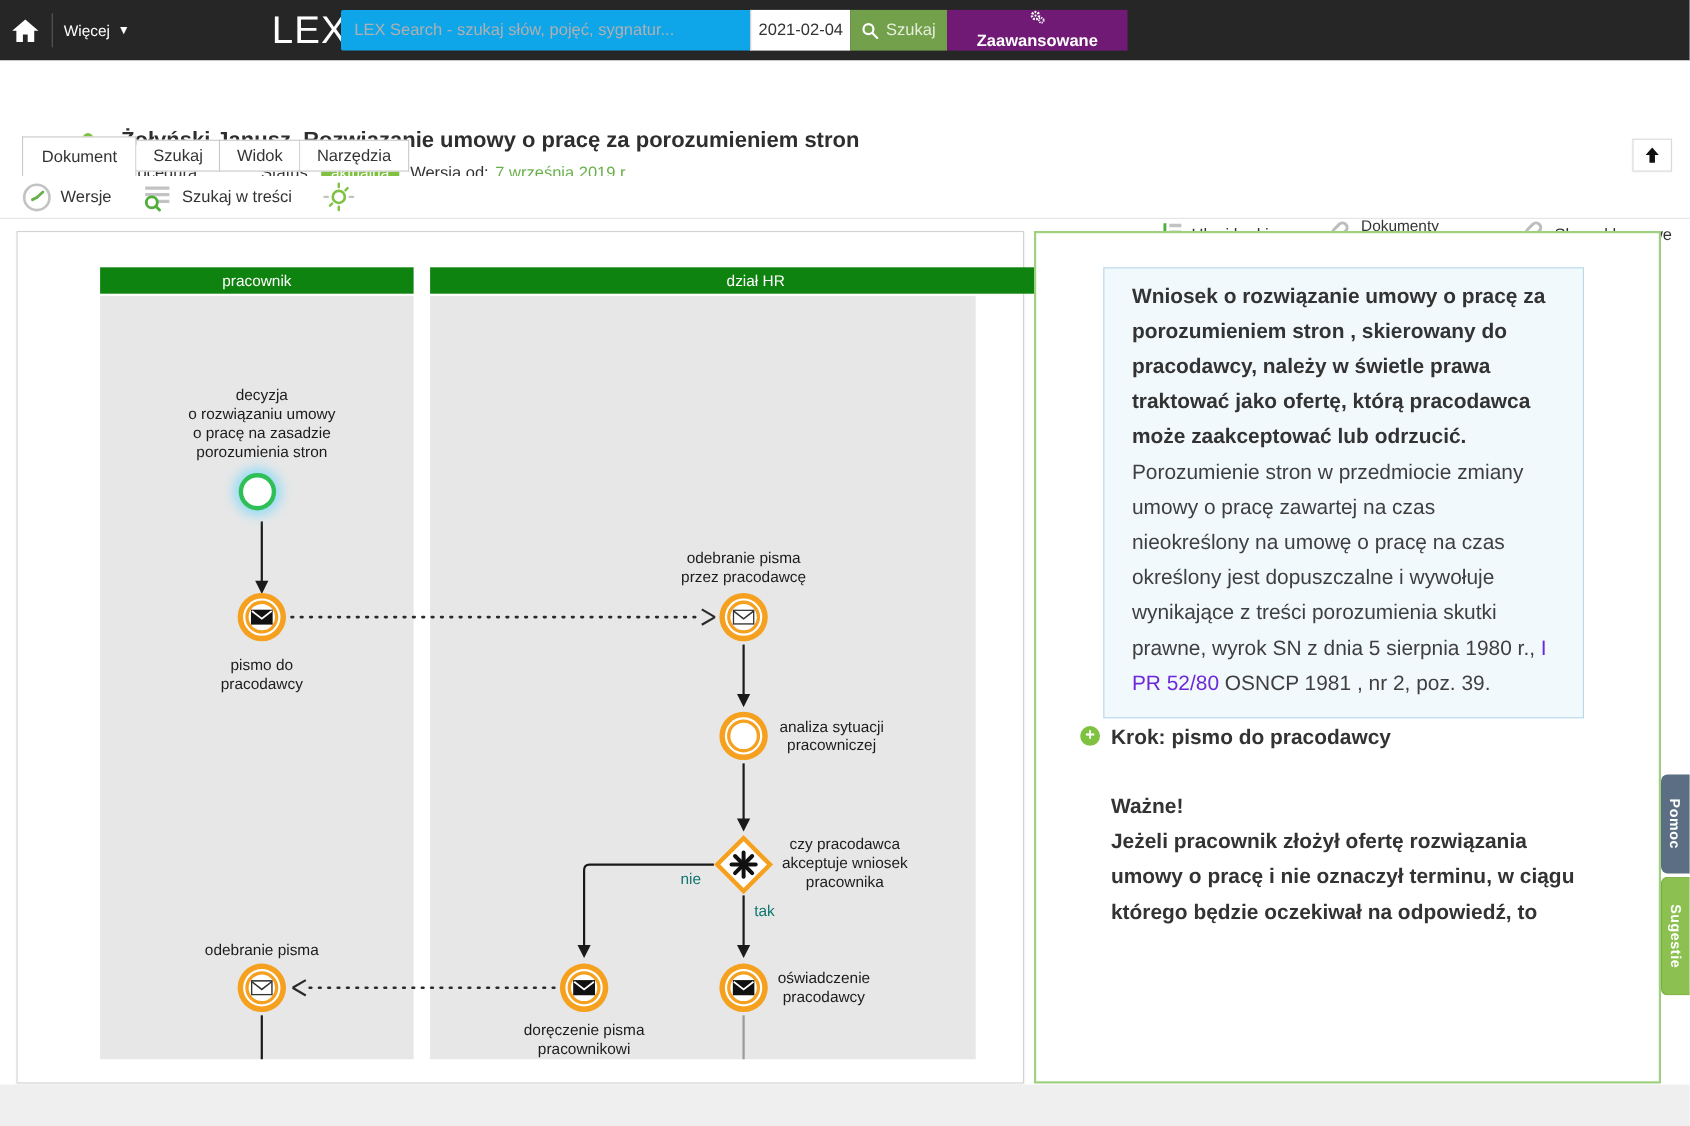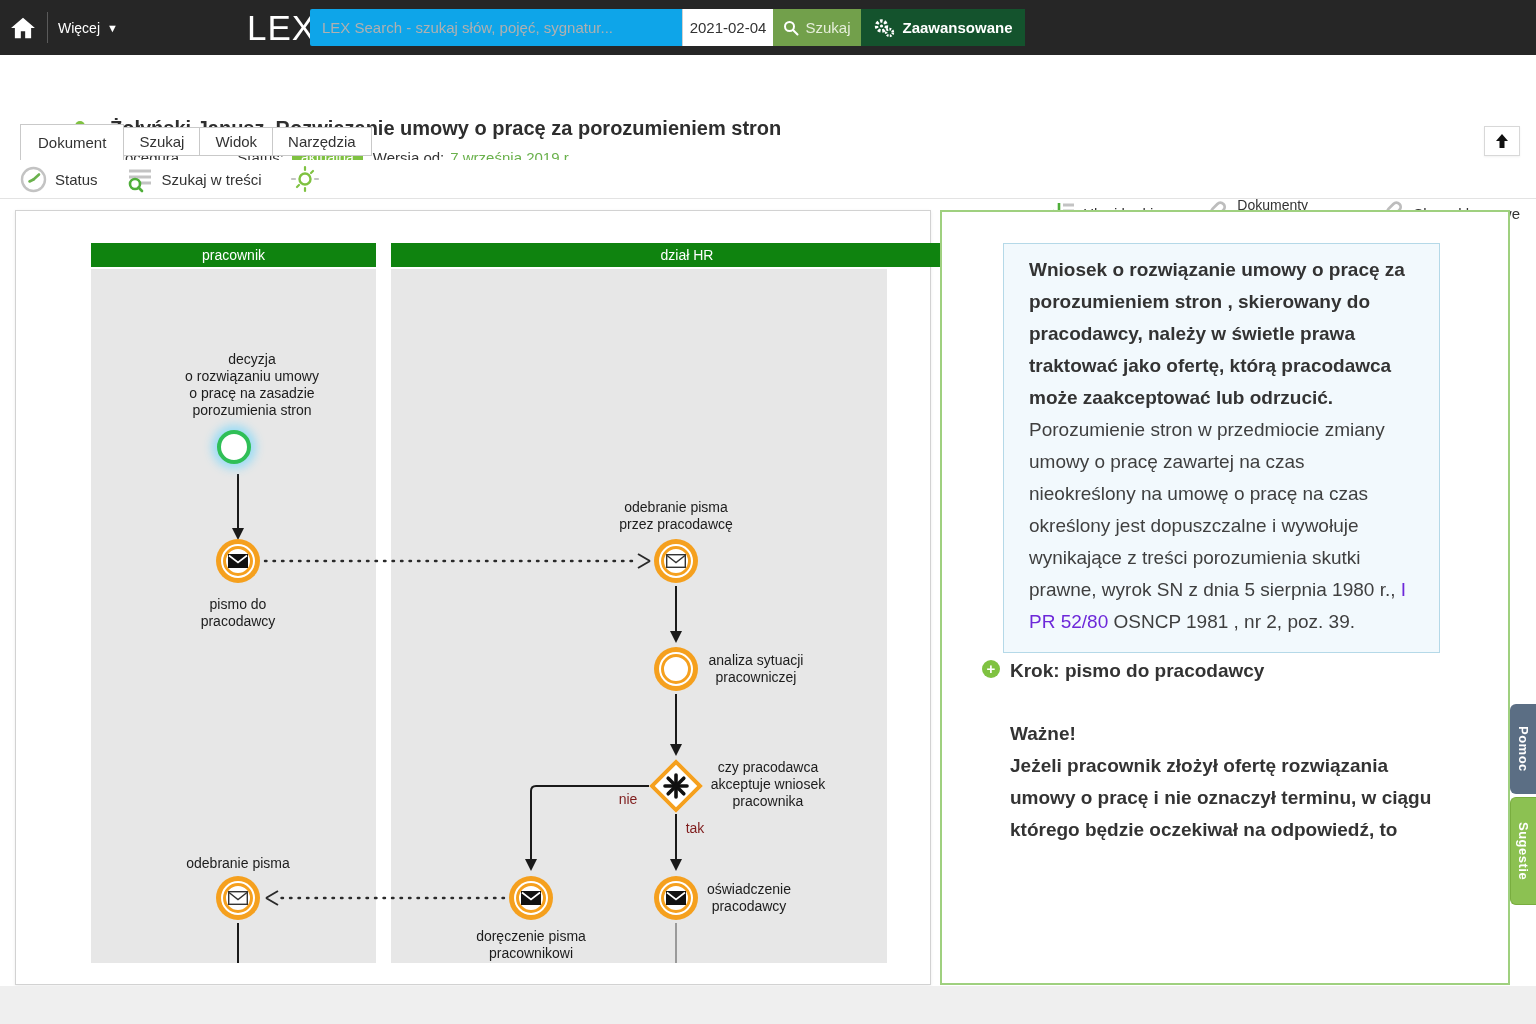--- a/index.html
+++ b/index.html
@@ -18,7 +18,7 @@
   .search-input::placeholder { color:#b0b0b0; }
   .date-box { width:91px; height:37px; border:none; border-left:1px solid #d0d0d0; background:#fff; text-align:center; font-size:15px; color:#333; outline:none; font-family:inherit; }
   .btn-szukaj { width:88px; height:37px; background:#72a04b; border:none; color:#e6eedb; font-size:15px; display:flex; align-items:center; justify-content:center; gap:6px; cursor:pointer; font-family:inherit; }
-  .btn-adv { width:164px; height:37px; background:#14532d; border:none; color:#fff; font-size:15px; font-weight:700; display:flex; align-items:center; justify-content:center; gap:7px; cursor:pointer; font-family:inherit; }
+  .btn-adv { width:164px; height:37px; background:#701a75; border:none; color:#fff; font-size:15px; font-weight:700; display:flex; align-items:center; justify-content:center; gap:7px; cursor:pointer; font-family:inherit;flex-direction:column; }
 
   
   .doc-header { position:absolute; left:0; top:55px; width:1536px; height:69px; background:#fff; }

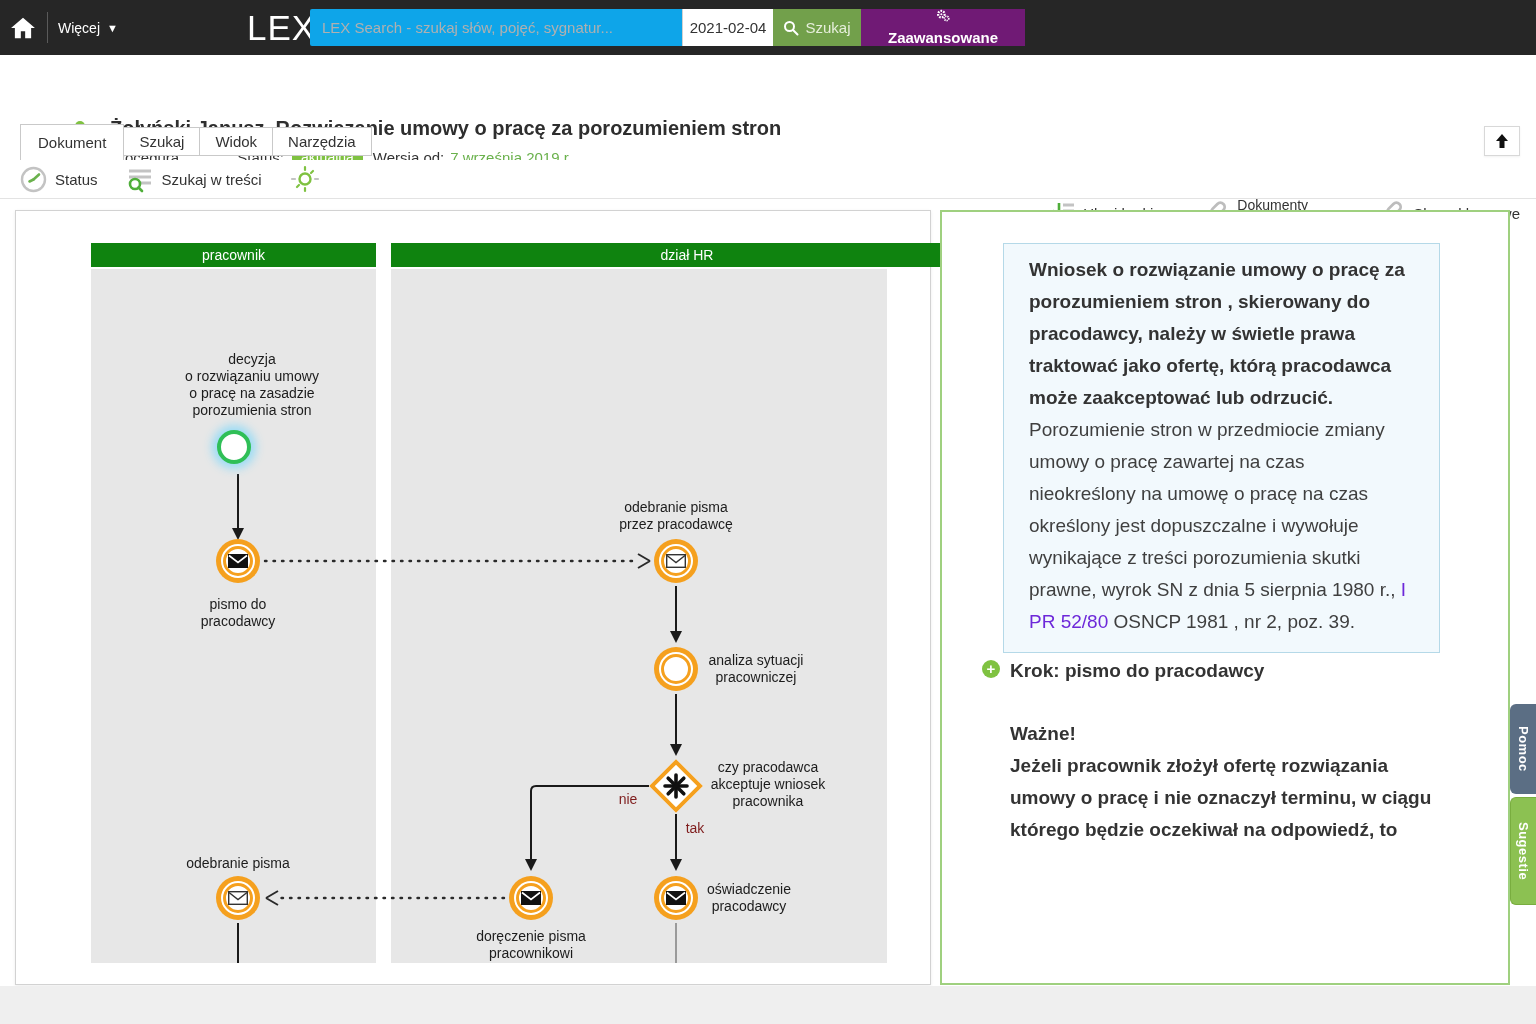--- a/index.html
+++ b/index.html
@@ -166,7 +166,7 @@
         <line x1="13.5" y1="13.5" x2="19" y2="8.5" stroke="#6ab14c" stroke-width="2.6" stroke-linecap="round"></line>
         <line x1="13.5" y1="13.5" x2="9.5" y2="15.5" stroke="#6ab14c" stroke-width="2.6" stroke-linecap="round"></line>
       </svg>
-      <span>Status</span>
+      <span>Wersje</span>
     </div>
     <div class="tool-item">
       <svg width="28" height="28" viewBox="0 0 28 28">

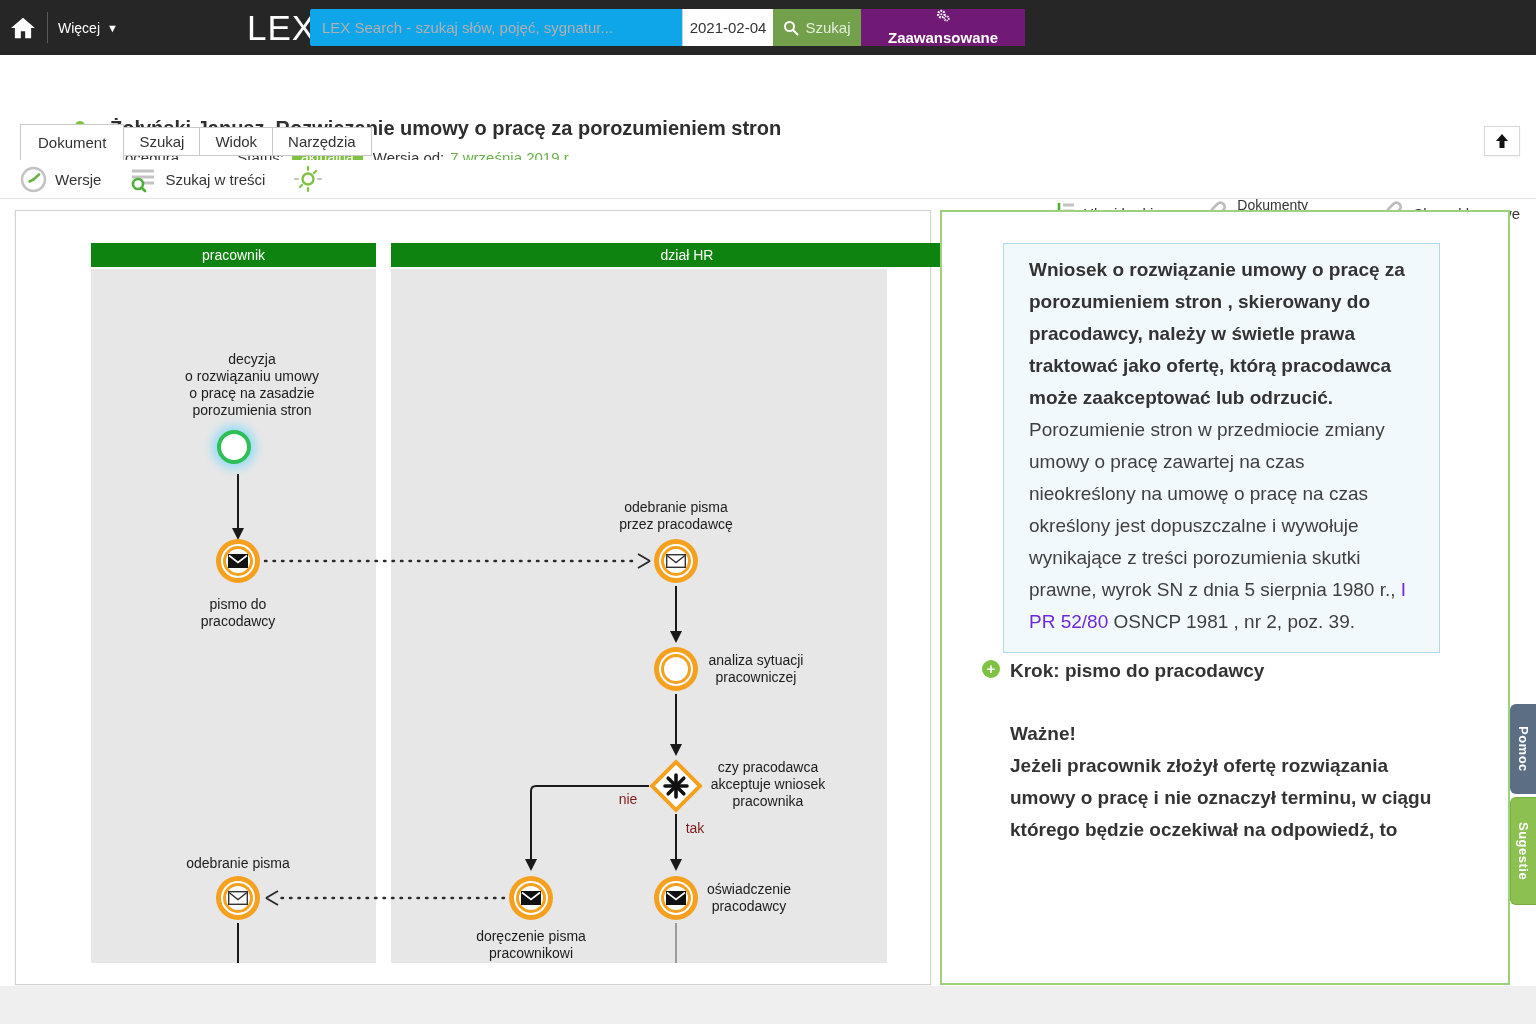--- a/index.html
+++ b/index.html
@@ -304,7 +304,7 @@
     </svg>
   </div>
 
-  <div class="dlabel" style="left:236px; top:140px;">decyzja
+  <div class="dlabel" style="left:222px; top:140px;">decyzja
 o rozwiązaniu umowy
 o pracę na zasadzie
 porozumienia stron</div>

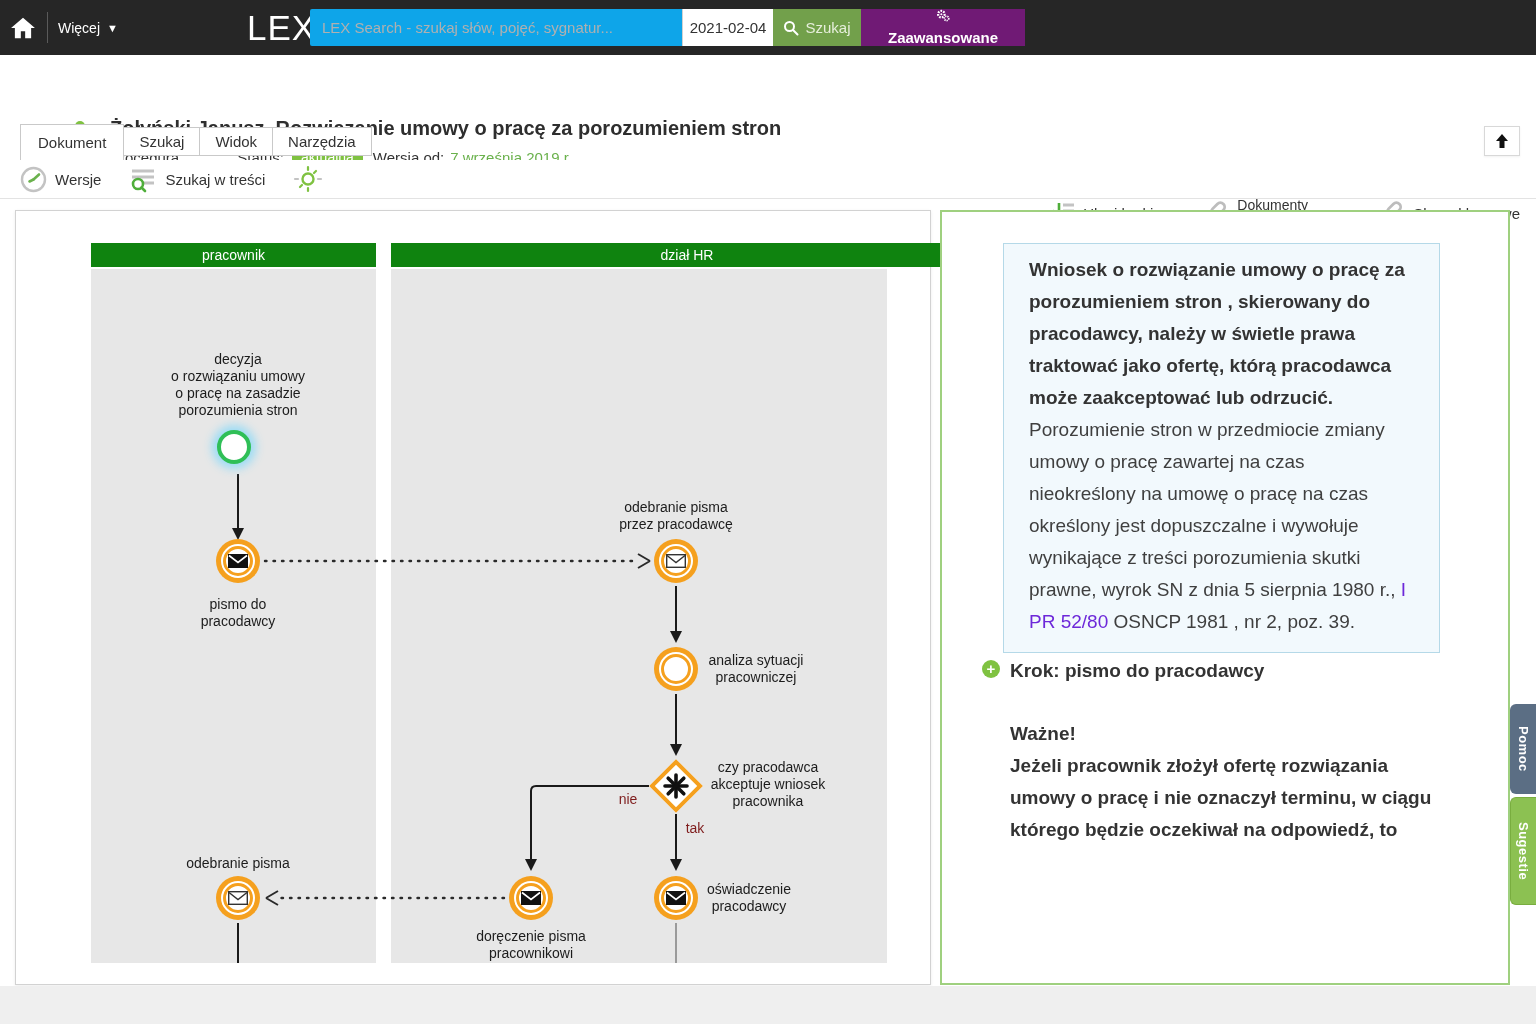--- a/index.html
+++ b/index.html
@@ -63,7 +63,7 @@
   .gateway-star { position:absolute; pointer-events:none; }
 
   .dlabel { position:absolute; font-size:14px; line-height:17px; color:#1c1c1c; text-align:center; transform:translateX(-50%); white-space:pre-line; }
-  .dlabel-gray { color:#7f1d1d; }
+  .dlabel-gray { color:#0f766e; }
 
   
   .right-panel { position:absolute; left:940px; top:210px; width:570px; height:775px; background:#fff; border:2px solid #9fd07f; overflow:hidden; }

